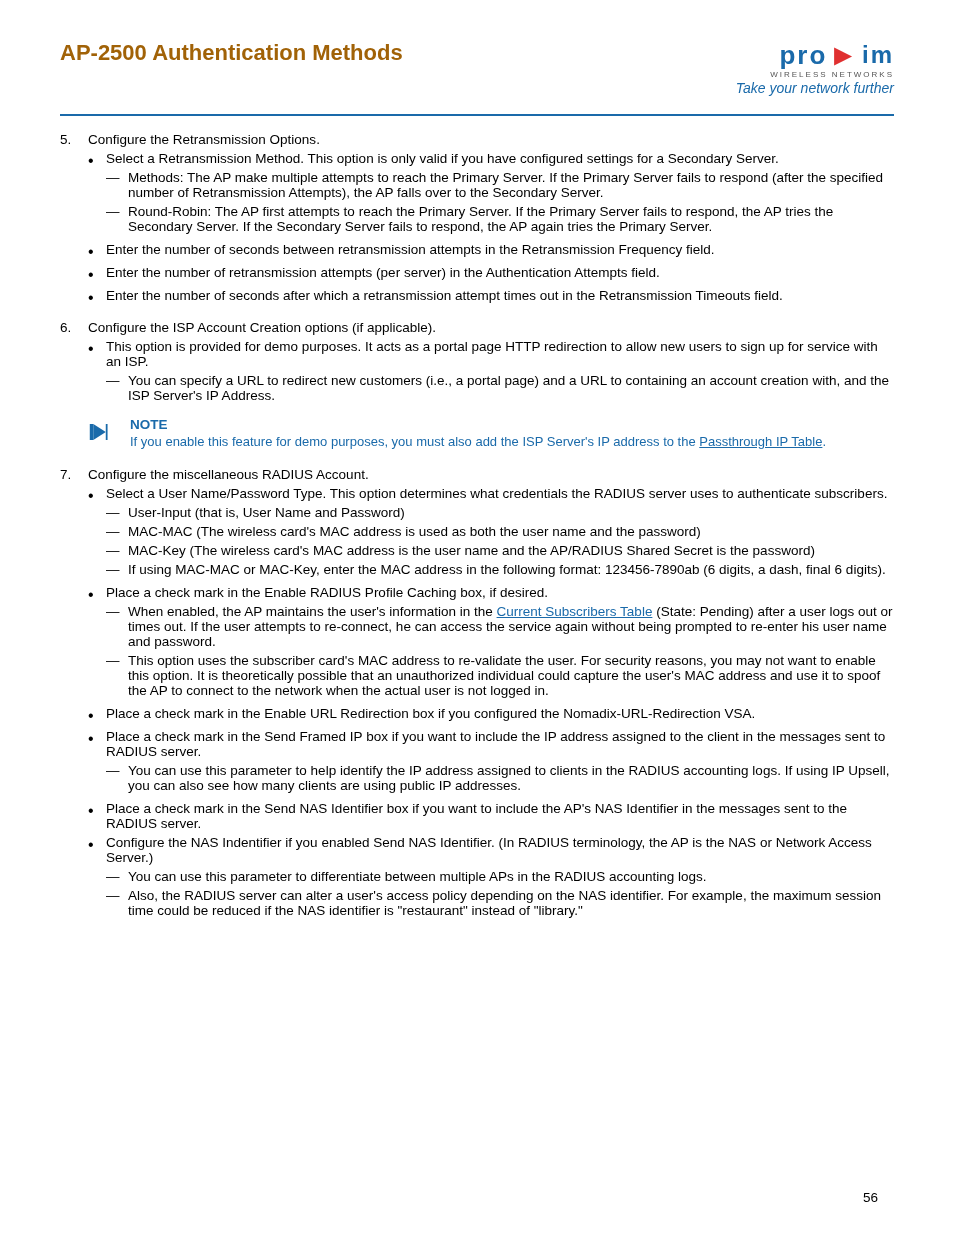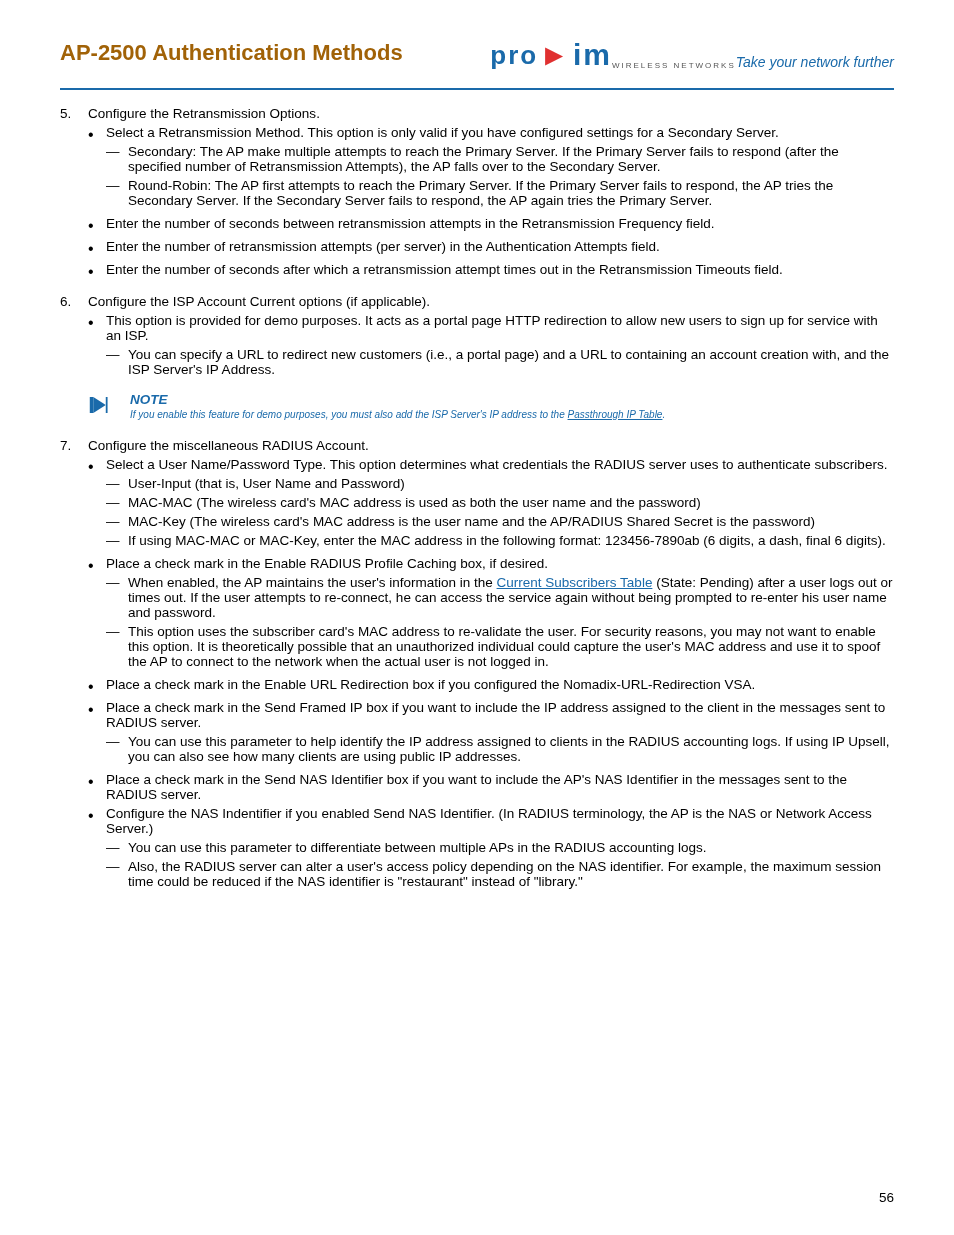--- a/index.html
+++ b/index.html
@@ -26,6 +26,7 @@
     }
     .logo-area {
       display: flex;
+      flex-direction: column;
       align-items: flex-end;
     }
     .logo-text {

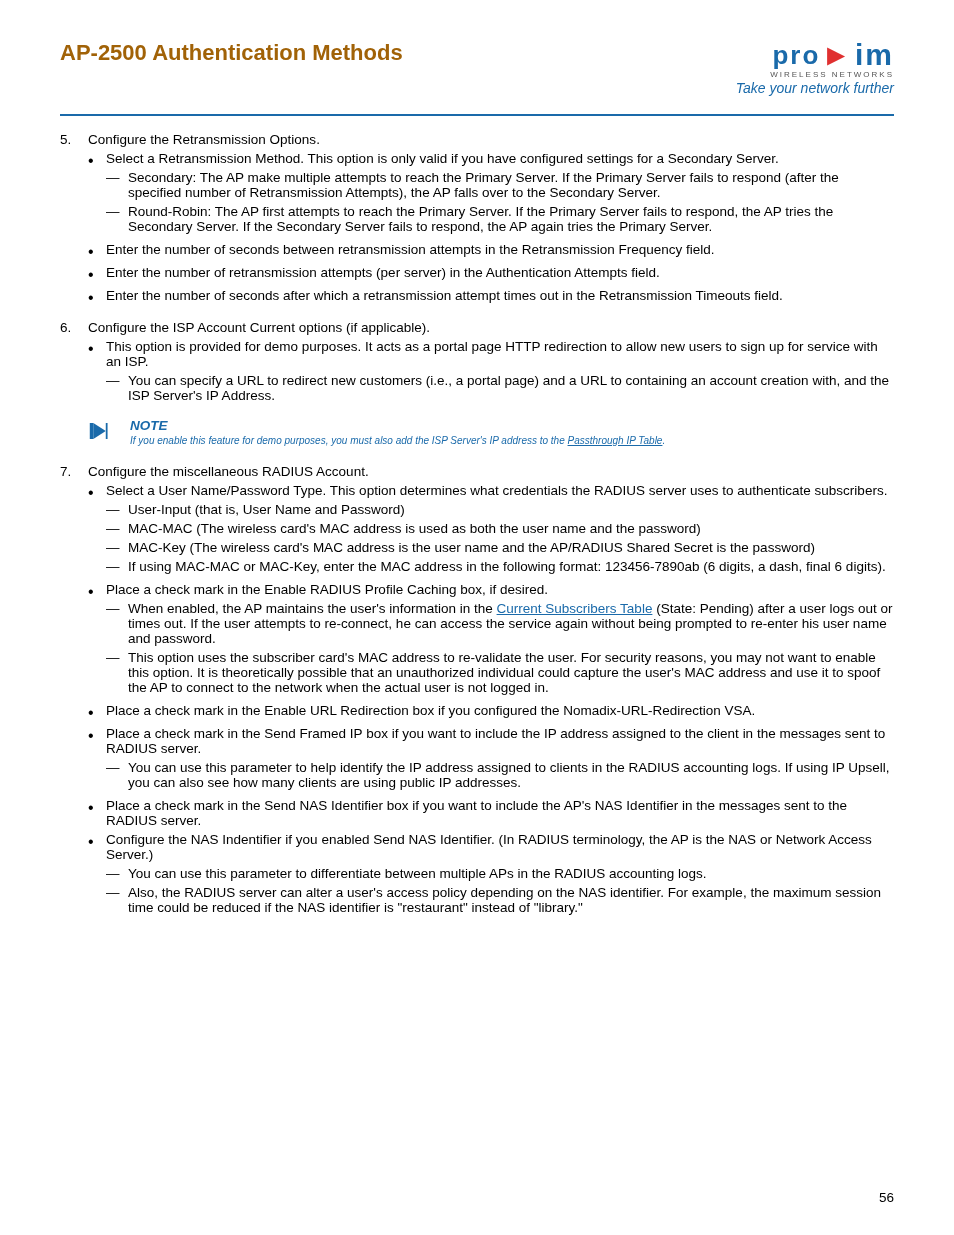--- a/index.html
+++ b/index.html
@@ -144,7 +144,7 @@
     <div class="logo-text">
       <span style="color:#1a6aaa;font-size:26px;font-weight:bold;letter-spacing:2px;">pro</span>
       <span style="color:#e03030;font-size:30px;font-weight:bold;margin:0 1px;">►</span>
-      <span style="color:#1a6aaa;font-size:30px;font-weight:bold;letter-spacing:2px;text-align:right;">im</span>
+      <span style="color:#1a6aaa;font-size:24px;font-weight:bold;letter-spacing:2px;text-align:right;">im</span>
     </div>
     <div class="wireless-text">WIRELESS NETWORKS</div>
     <div class="logo-tagline">Take your network further</div>

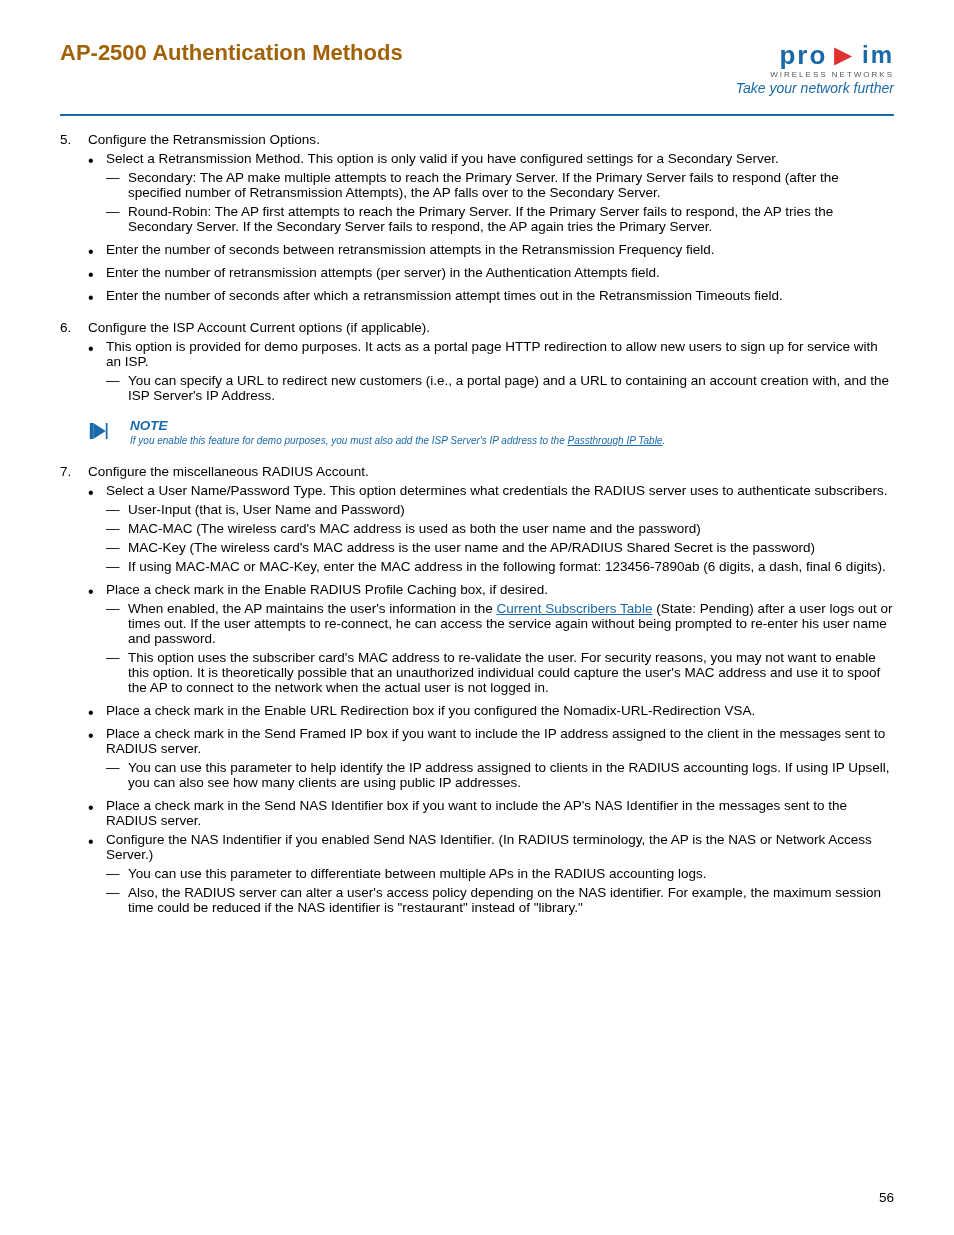--- a/index.html
+++ b/index.html
@@ -167,7 +167,7 @@
             <ul class="dash-list">
               <li>
                 <span class="dash">—</span>
-                <div class="dash-content"><b>Secondary:</b> The AP make multiple attempts to reach the Primary Server. If the Primary Server fails to respond (after the specified number of Retransmission Attempts), the AP falls over to the Secondary Server.</div>
+                <div class="dash-content"><b>Methods:</b> The AP make multiple attempts to reach the Primary Server. If the Primary Server fails to respond (after the specified number of Retransmission Attempts), the AP falls over to the Secondary Server.</div>
               </li>
               <li>
                 <span class="dash">—</span>

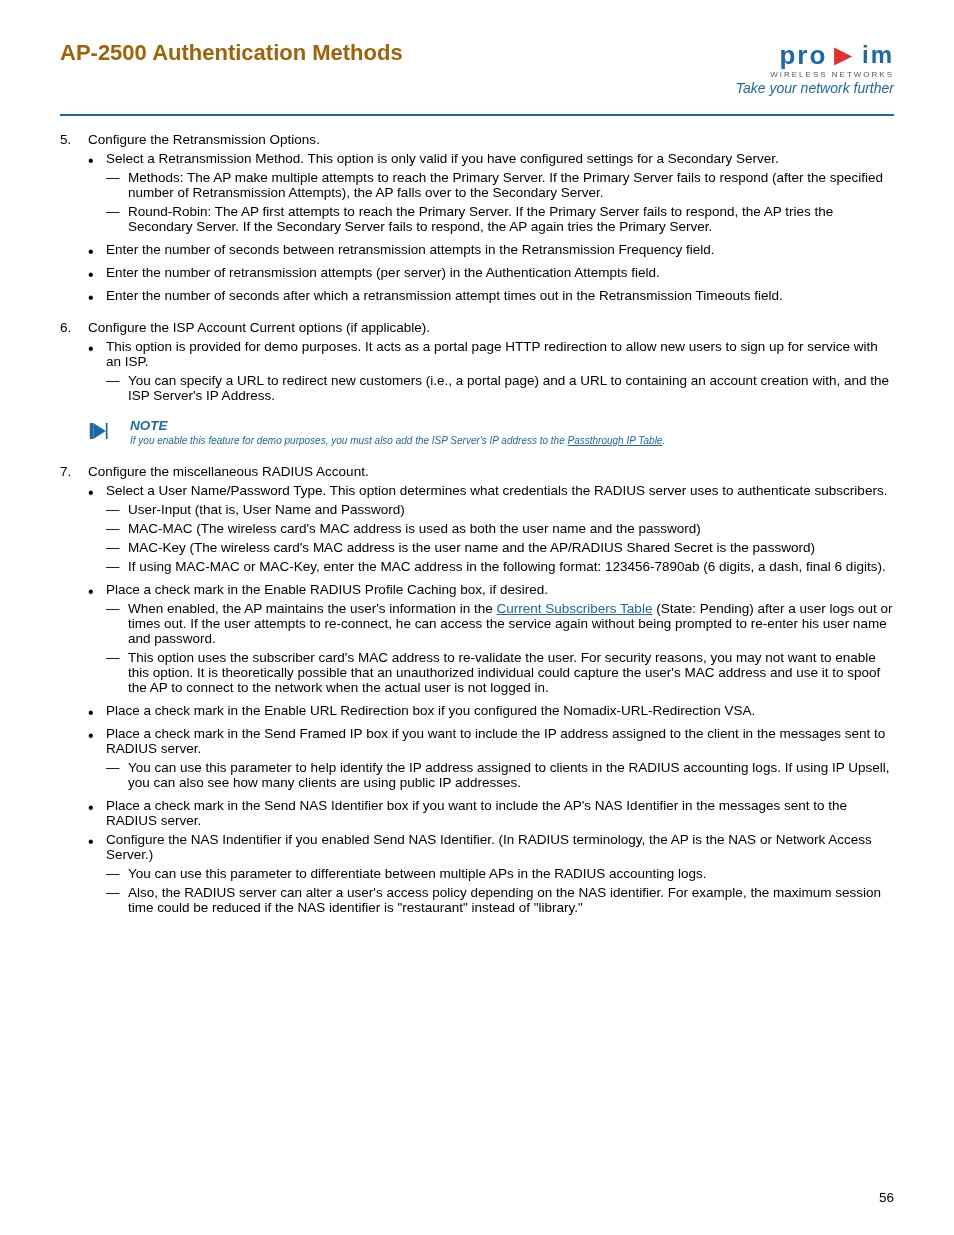--- a/index.html
+++ b/index.html
@@ -198,7 +198,7 @@
   <div style="display:flex;margin-bottom:8px;">
     <span class="list-num">6.</span>
     <div class="list-content">
-      <span>Configure the <b>ISP Account Current</b> options (if applicable).</span>
+      <span>Configure the <b>ISP Account Creation</b> options (if applicable).</span>
       <ul class="bullet-list">
         <li>
           <span class="bullet">•</span>

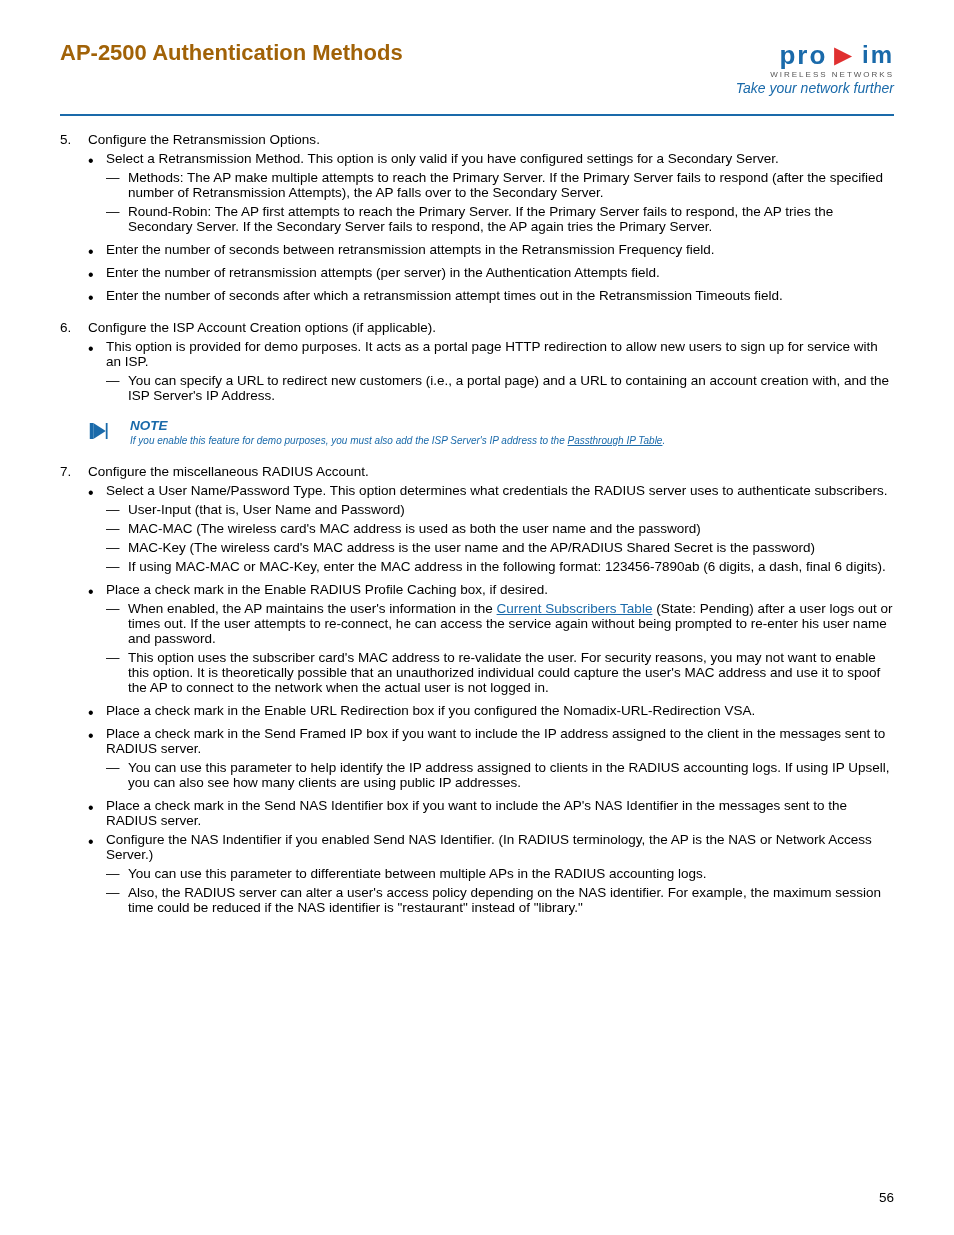--- a/index.html
+++ b/index.html
@@ -98,10 +98,9 @@
 
     .note-box {
       display: flex;
-      align-items: flex-end;
+      align-items: center;
       margin: 10px 0 10px 0;
       border-left: none;
-      font-style: italic;
     }
     .note-icon {
       margin-right: 10px;

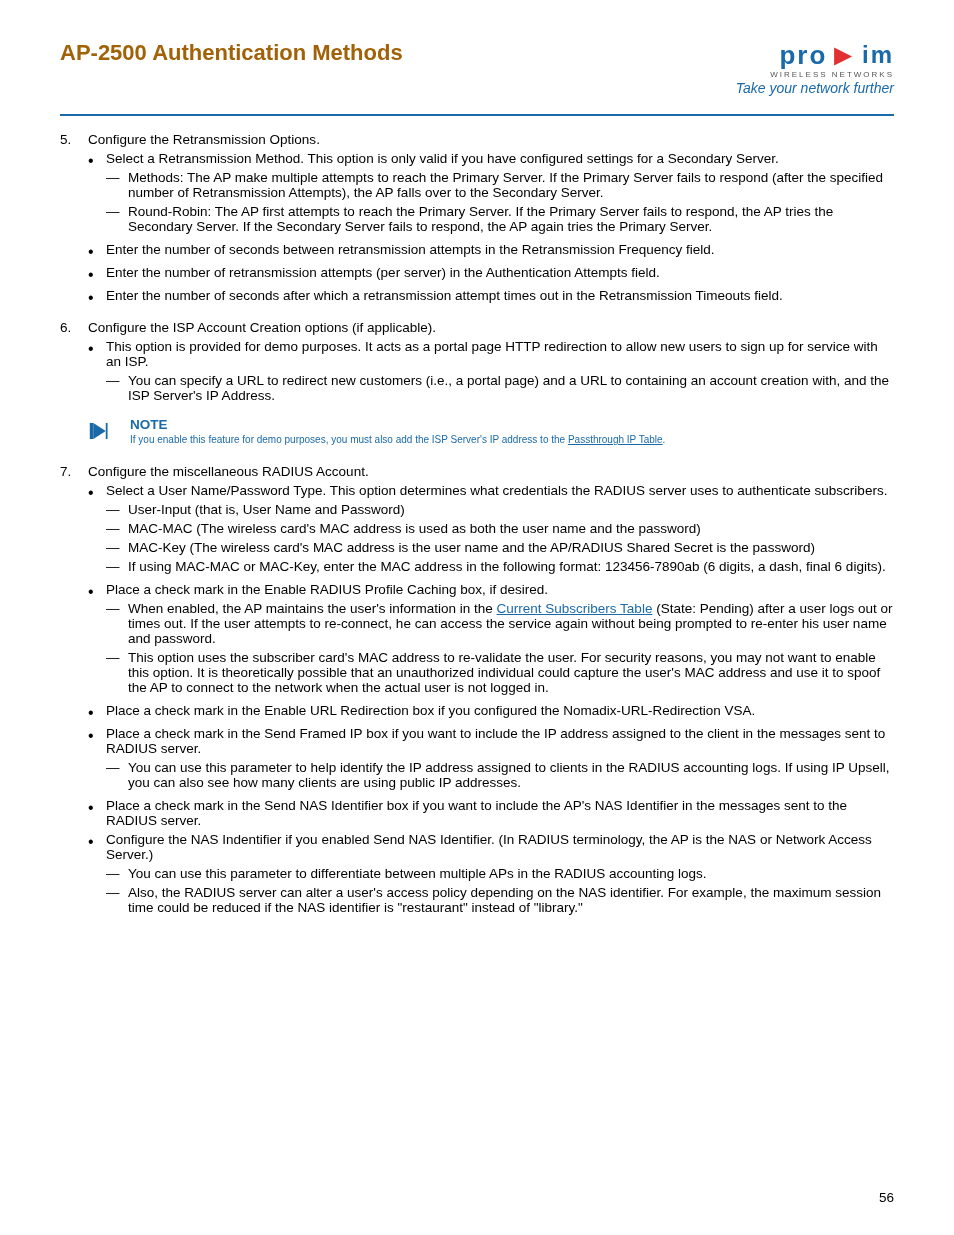--- a/index.html
+++ b/index.html
@@ -117,7 +117,7 @@
     }
     .note-text {
       color: #1a6aaa;
-      font-size: 10px;
+      font-size: 13px;
       margin-top: 2px;
     }
     .page-footer {

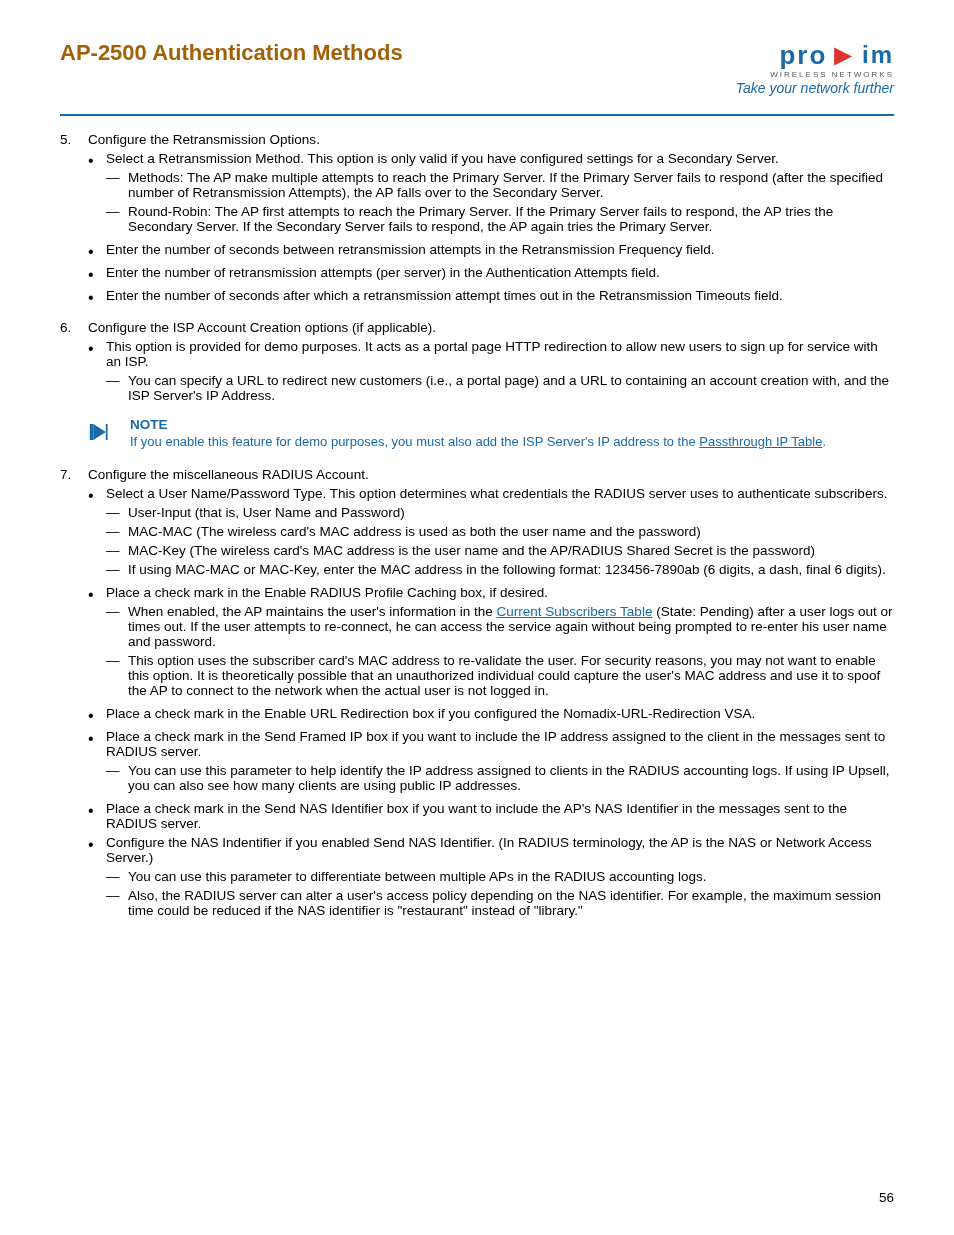--- a/index.html
+++ b/index.html
@@ -123,7 +123,7 @@
     .page-footer {
       position: fixed;
       bottom: 30px;
-      right: 60px;
+      right: 76px;
       font-size: 13.5px;
       color: #000;
     }

